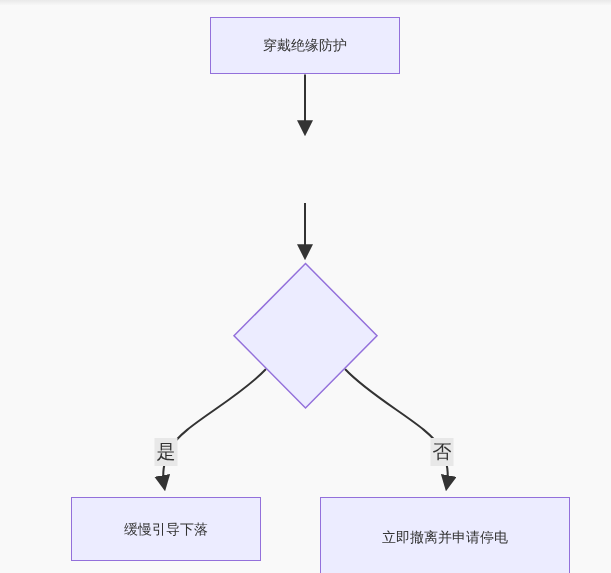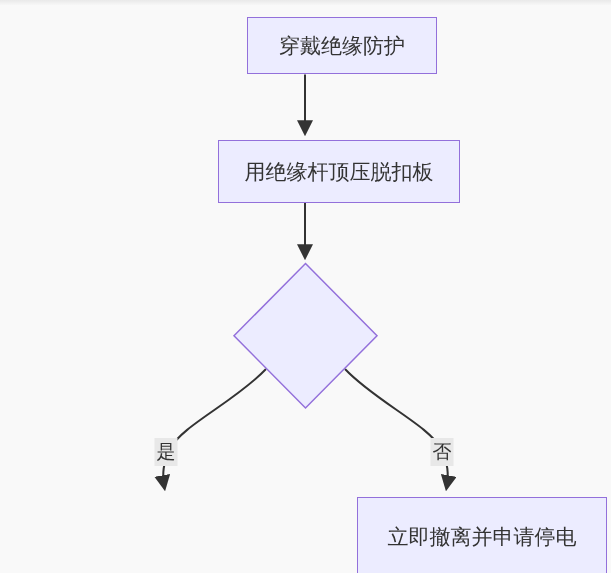--- a/index.html
+++ b/index.html
@@ -48,11 +48,10 @@
     background: var(--node-fill);
     border: 1.5px solid var(--node-border);
     color: var(--text-color);
-    font-size: 21px;
+    font-size: 14px;
     line-height: 1.2;
     text-align: center;
     white-space: nowrap;
-    margin-left: 37px;
   }
   .node-a { left: 210px; top: 17px;  width: 190px; height: 57px; }
   .node-b { left: 181px; top: 140px; width: 242px; height: 63px; }

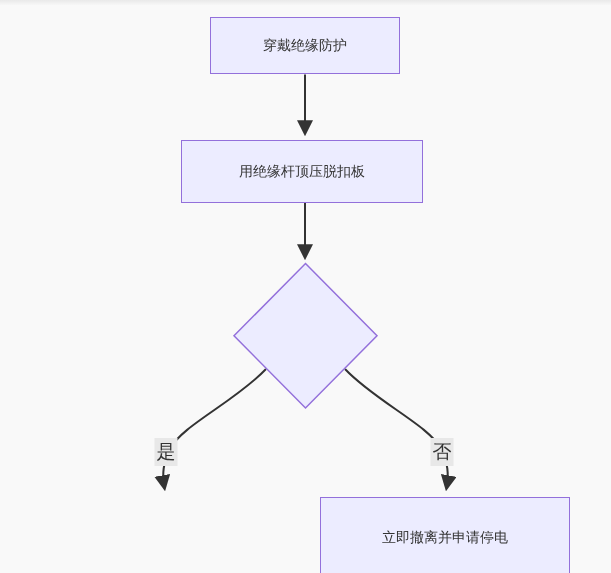--- a/index.html
+++ b/index.html
@@ -104,7 +104,6 @@
 
   <div class="node node-a">穿戴绝缘防护</div>
 
-  <div class="node node-b">用绝缘杆顶压脱扣板</div>
 
 
 

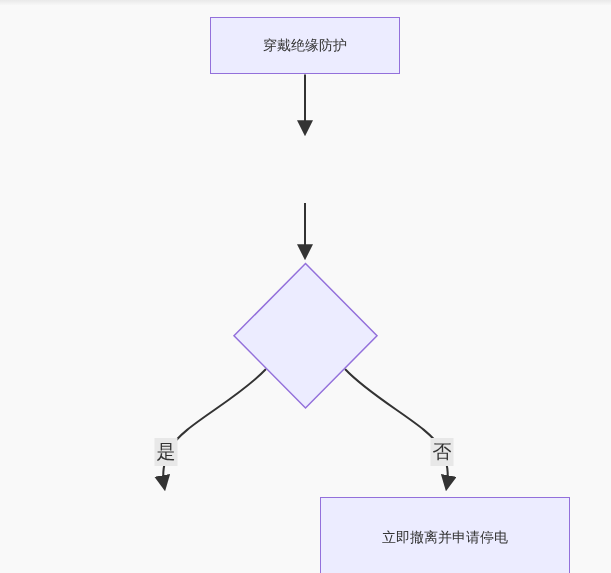--- a/index.html
+++ b/index.html
@@ -106,6 +106,7 @@
 
 
 
+  <div class="node node-d">缓慢引导下落</div>
 
   <div class="node node-e">立即撤离并申请停电</div>
 

